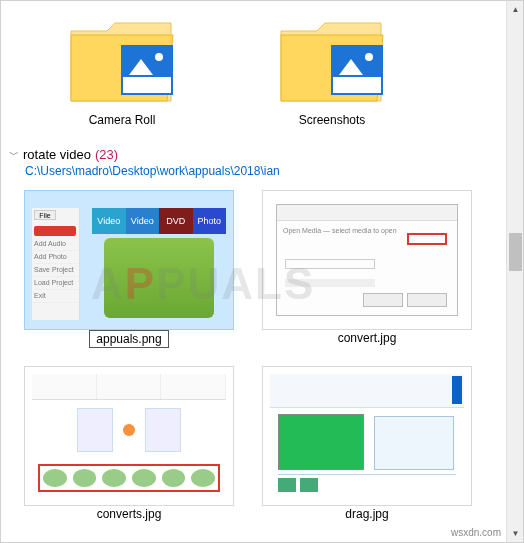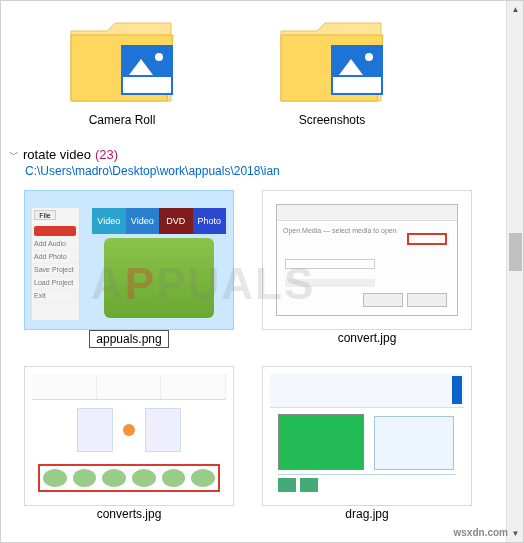--- a/index.html
+++ b/index.html
@@ -133,7 +133,7 @@
     }
     .wm-red{color:rgba(210,60,40,.35);}
     .attribution{
-      position:absolute;right:15px;bottom:4px;font-size:10px;color:#888;font-weight:bold;
+      position:absolute;right:22px;bottom:4px;font-size:10px;color:#888;
     }
   </style>
 </head>

